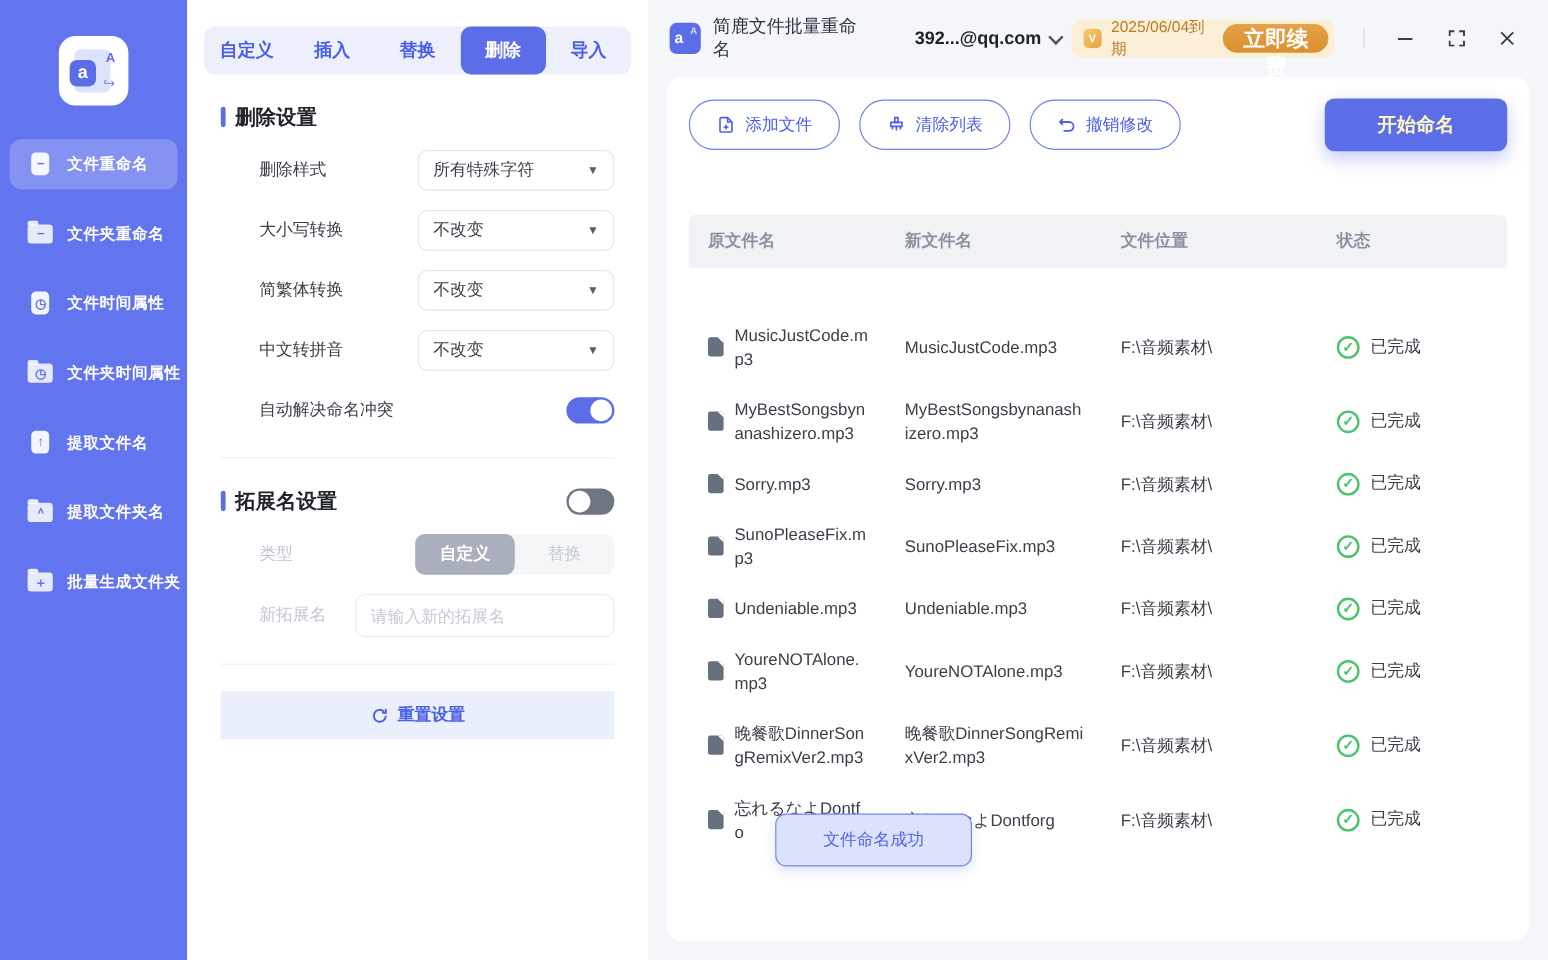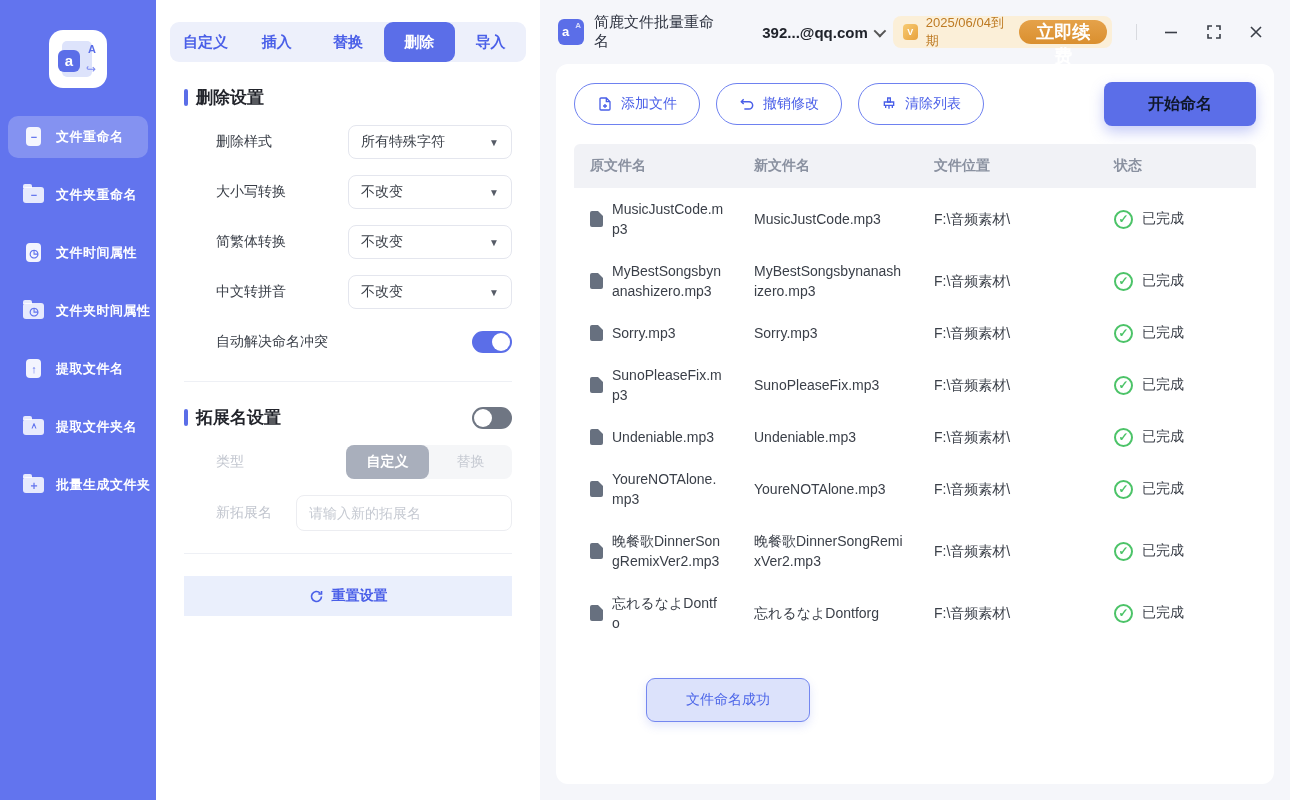--- a/index.html
+++ b/index.html
@@ -68,7 +68,7 @@
   .tb-sep { width:1px; height:16px; background:#D8DADF; margin:0 8px 0 14px; }
   .win-btn { width:34px; height:34px; display:flex; align-items:center; justify-content:center; cursor:pointer; color:#3A3F48; }
 
-  .card { flex:1; background:#fff; border-radius:12px; margin:0 16px 16px; padding:18px; position:relative; display:flex; flex-direction:column; overflow:hidden; }
+  .card { flex:1; background:#fff; border-radius:12px; margin:0 16px 16px; padding:18px; position:relative; display:flex; flex-direction:column; overflow:hidden;gap:35px; }
   .toolbar { display:flex; align-items:center; gap:16px; flex:none; }
   .tool-btn { height:42px; padding:0 22px; border:1px solid #6E81F0; border-radius:21px; background:#fff; color:#4A5FE8; font-size:14px; display:flex; align-items:center; gap:8px; cursor:pointer; font-family:"Liberation Sans",sans-serif; }
   .start-btn { margin-left:auto; width:152px; height:44px; background:#5B6EE8; border:none; border-radius:8px; color:#0f172a; font-size:16px; font-weight:bold; cursor:pointer; box-shadow:0 6px 14px rgba(91,110,232,0.35); font-family:"Liberation Sans",sans-serif; }

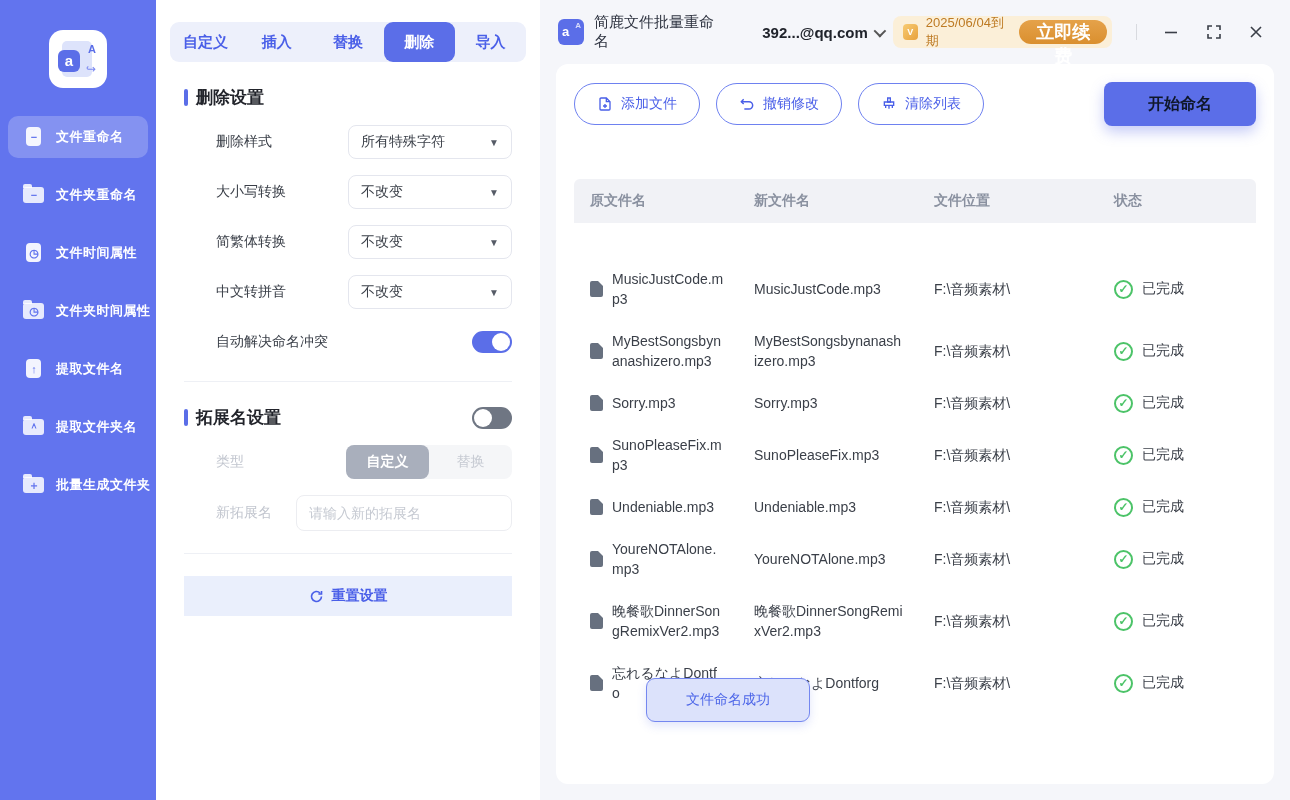--- a/index.html
+++ b/index.html
@@ -286,13 +286,6 @@
         <span>添加文件</span>
       </button>
       <button class="tool-btn">
-        <svg width="16" height="16" viewBox="0 0 24 24" fill="none" stroke="#4A5FE8" stroke-width="2.2">
-            <path d="M7 5 3.5 8.5 7 12"></path>
-            <path d="M3.5 8.5H15a5.5 5.5 0 0 1 0 11H8"></path>
-          </svg>
-        <span>撤销修改</span>
-      </button>
-      <button class="tool-btn">
         <svg width="16" height="16" viewBox="0 0 24 24" fill="none" stroke="#4A5FE8" stroke-width="2">
             <path d="M10 3h4v6h-4z"></path>
             <path d="M5 9h14v5H5z"></path>
@@ -300,6 +293,13 @@
           </svg>
         <span>清除列表</span>
       </button>
+      <button class="tool-btn">
+        <svg width="16" height="16" viewBox="0 0 24 24" fill="none" stroke="#4A5FE8" stroke-width="2.2">
+            <path d="M7 5 3.5 8.5 7 12"></path>
+            <path d="M3.5 8.5H15a5.5 5.5 0 0 1 0 11H8"></path>
+          </svg>
+        <span>撤销修改</span>
+      </button>
       <button class="start-btn">开始命名</button>
     </div>
 

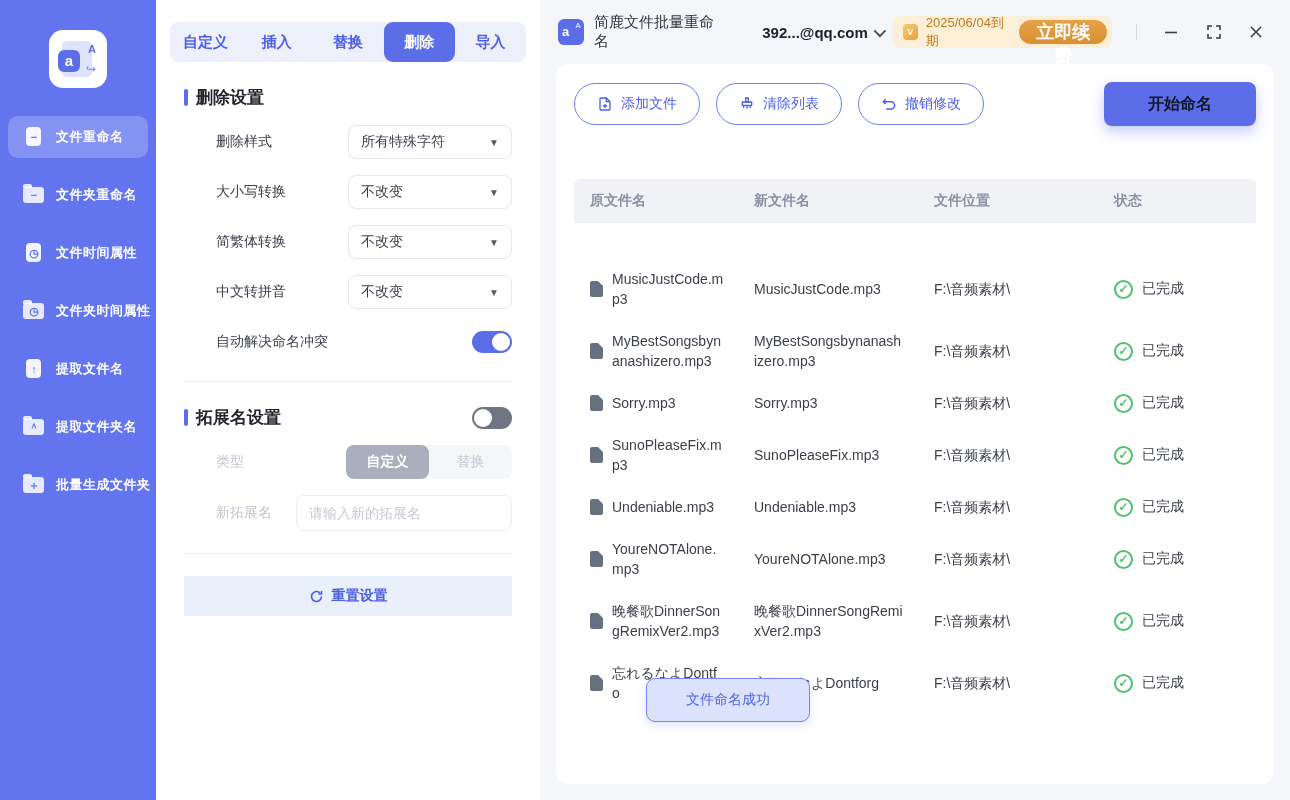--- a/index.html
+++ b/index.html
@@ -71,7 +71,7 @@
   .card { flex:1; background:#fff; border-radius:12px; margin:0 16px 16px; padding:18px; position:relative; display:flex; flex-direction:column; overflow:hidden;gap:35px; }
   .toolbar { display:flex; align-items:center; gap:16px; flex:none; }
   .tool-btn { height:42px; padding:0 22px; border:1px solid #6E81F0; border-radius:21px; background:#fff; color:#4A5FE8; font-size:14px; display:flex; align-items:center; gap:8px; cursor:pointer; font-family:"Liberation Sans",sans-serif; }
-  .start-btn { margin-left:auto; width:152px; height:44px; background:#5B6EE8; border:none; border-radius:8px; color:#0f172a; font-size:16px; font-weight:bold; cursor:pointer; box-shadow:0 6px 14px rgba(91,110,232,0.35); font-family:"Liberation Sans",sans-serif; }
+  .start-btn { margin-left:auto; width:152px; height:44px; background:#5B6EE8; border:none; border-radius:8px; color:#fef9c3; font-size:16px; font-weight:bold; cursor:pointer; box-shadow:0 6px 14px rgba(91,110,232,0.35); font-family:"Liberation Sans",sans-serif; }
 
   .grid-row { display:grid; grid-template-columns:134px 150px 150px 1fr; column-gap:30px; padding:0 16px; align-items:center; }
   .thead { background:#F1F2F6; border-radius:6px 6px 0 0; height:44px; margin-top:18px; flex:none; }

